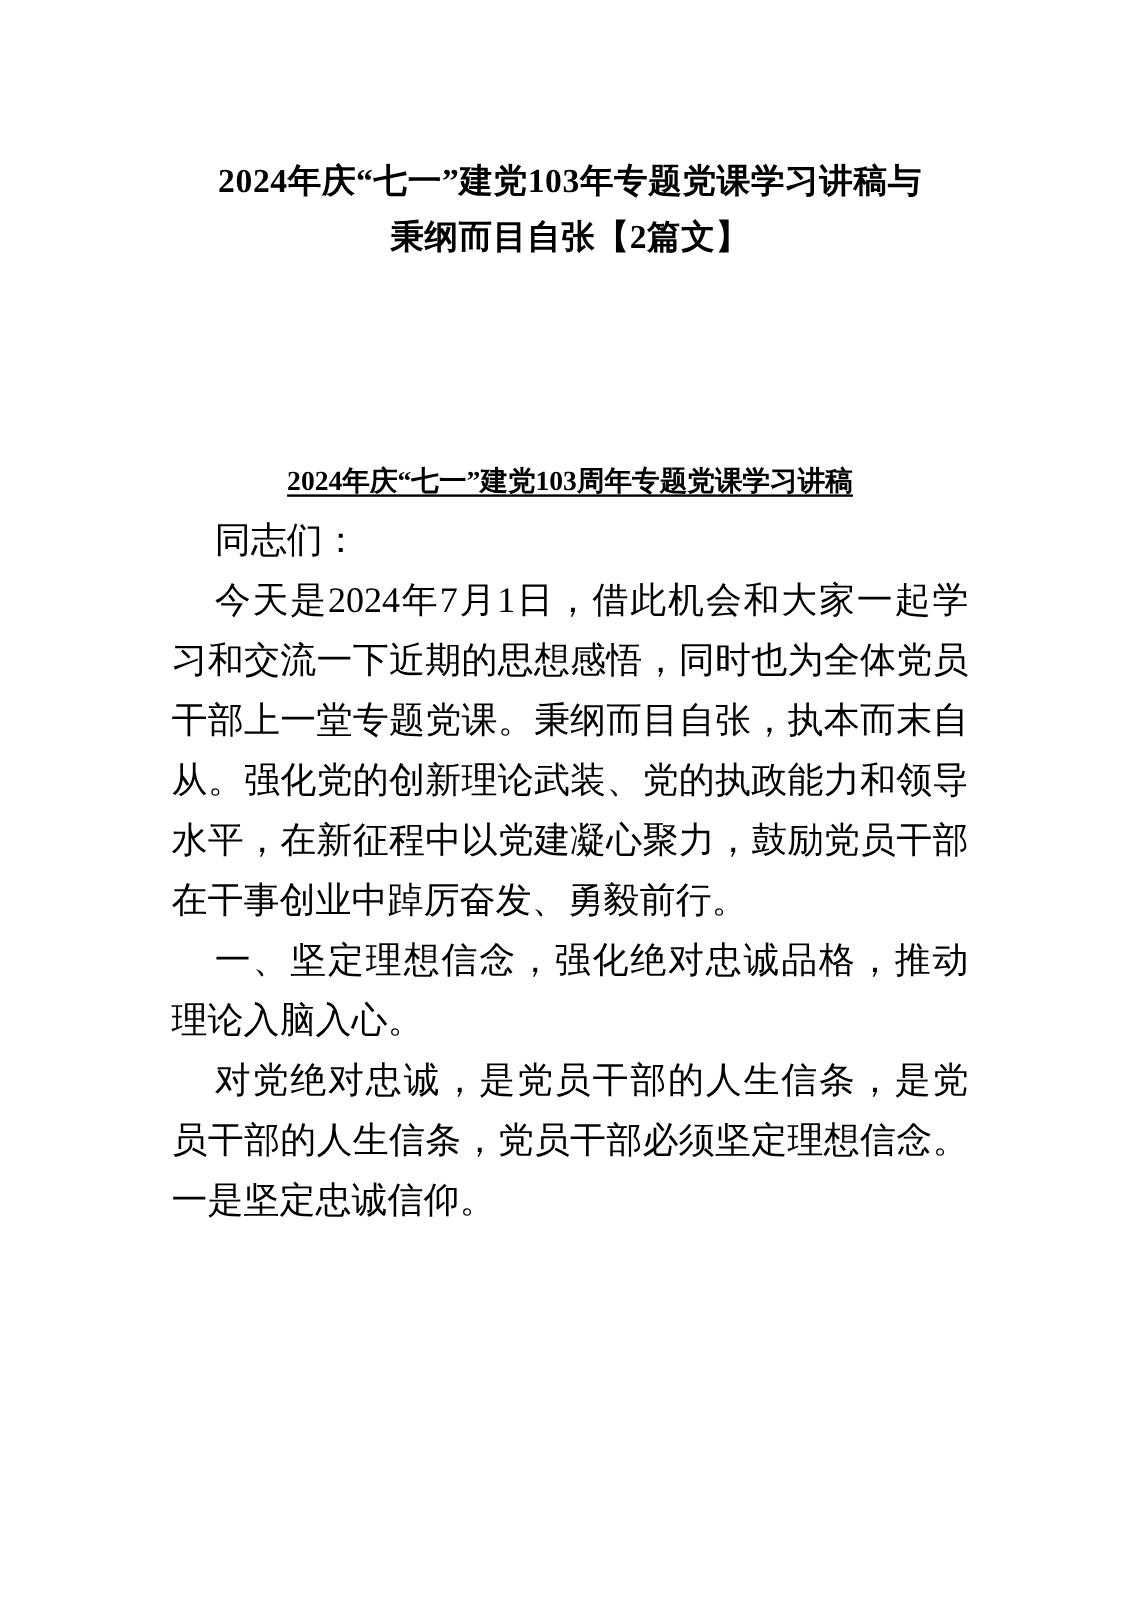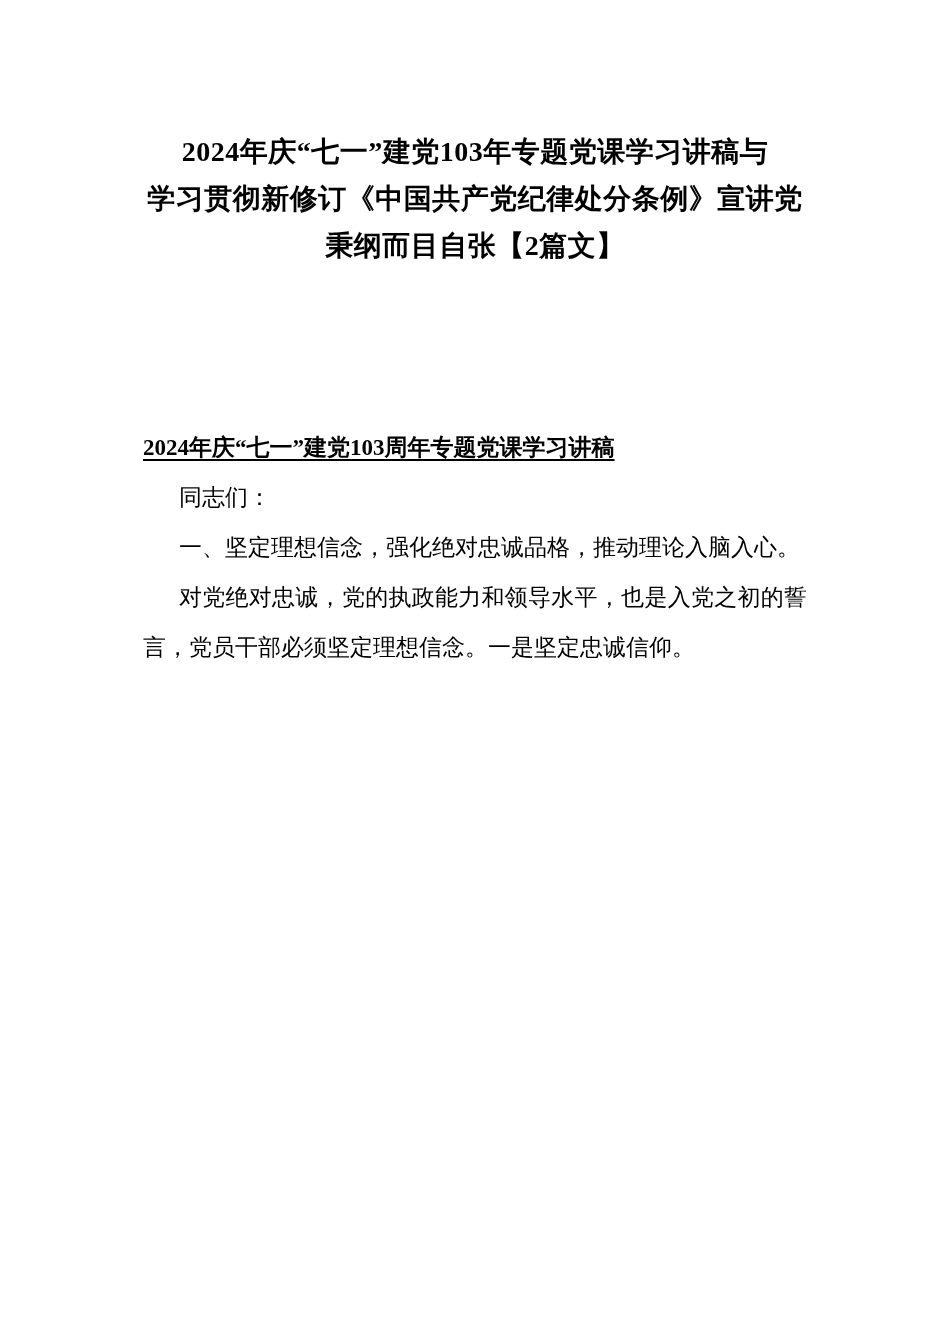--- a/index.html
+++ b/index.html
@@ -60,7 +60,6 @@
 
   <div class="doc-title">
     <div class="title-line">2024年庆“七一”建党103年专题党课学习讲稿与</div>
-    <div class="title-line">学习贯彻新修订《中国共产党纪律处分条例》宣讲党</div>
     <div class="title-line">秉纲而目自张【2篇文】</div>
   </div>
 

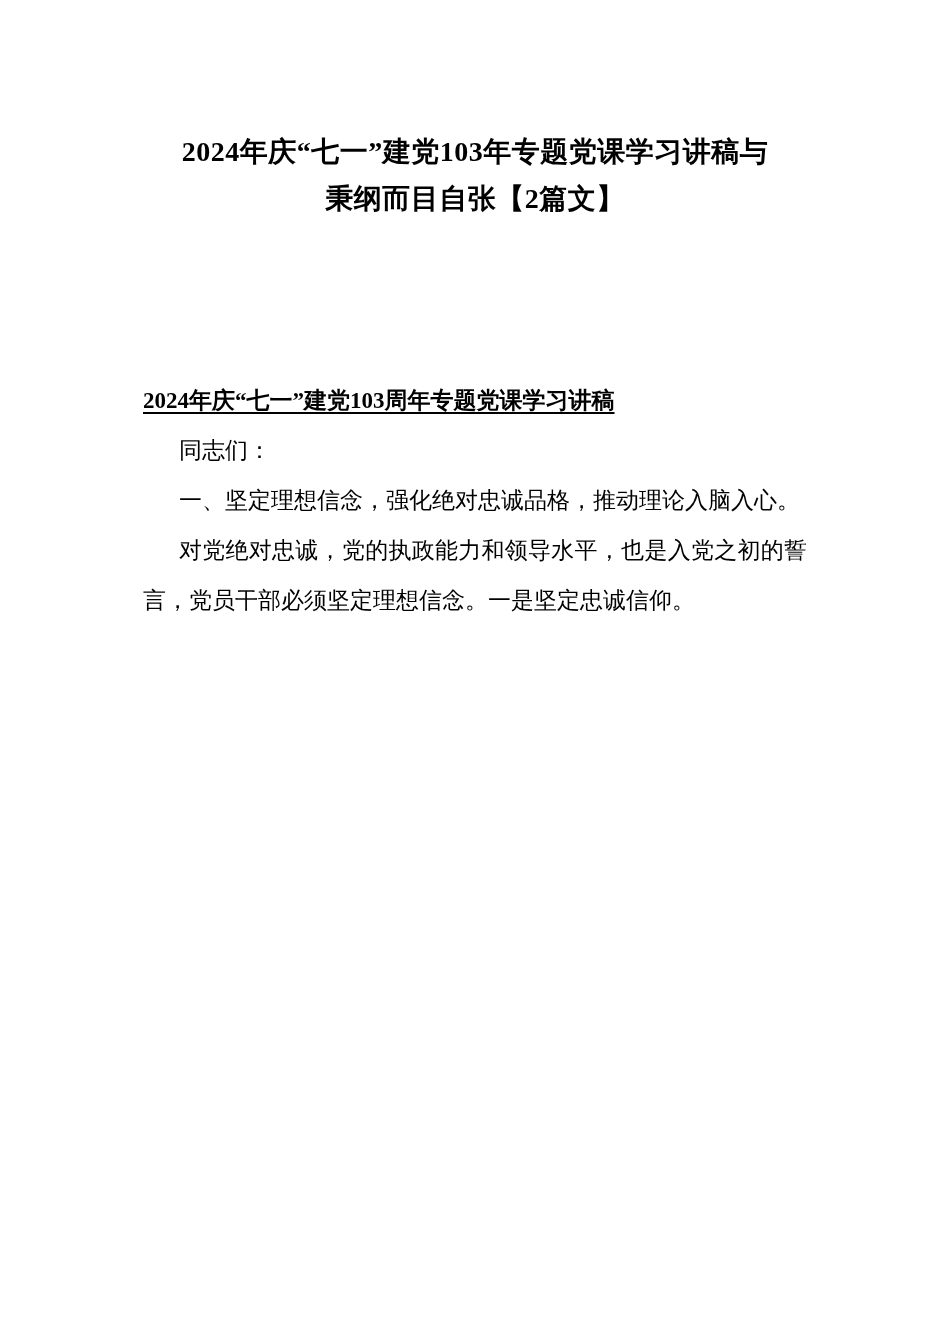--- a/index.html
+++ b/index.html
@@ -36,6 +36,7 @@
     font-size: 23px;
     font-weight: 700;
     line-height: 50px;
+    text-align: center;
   }
   .section-title .underlined {
     text-decoration: underline;

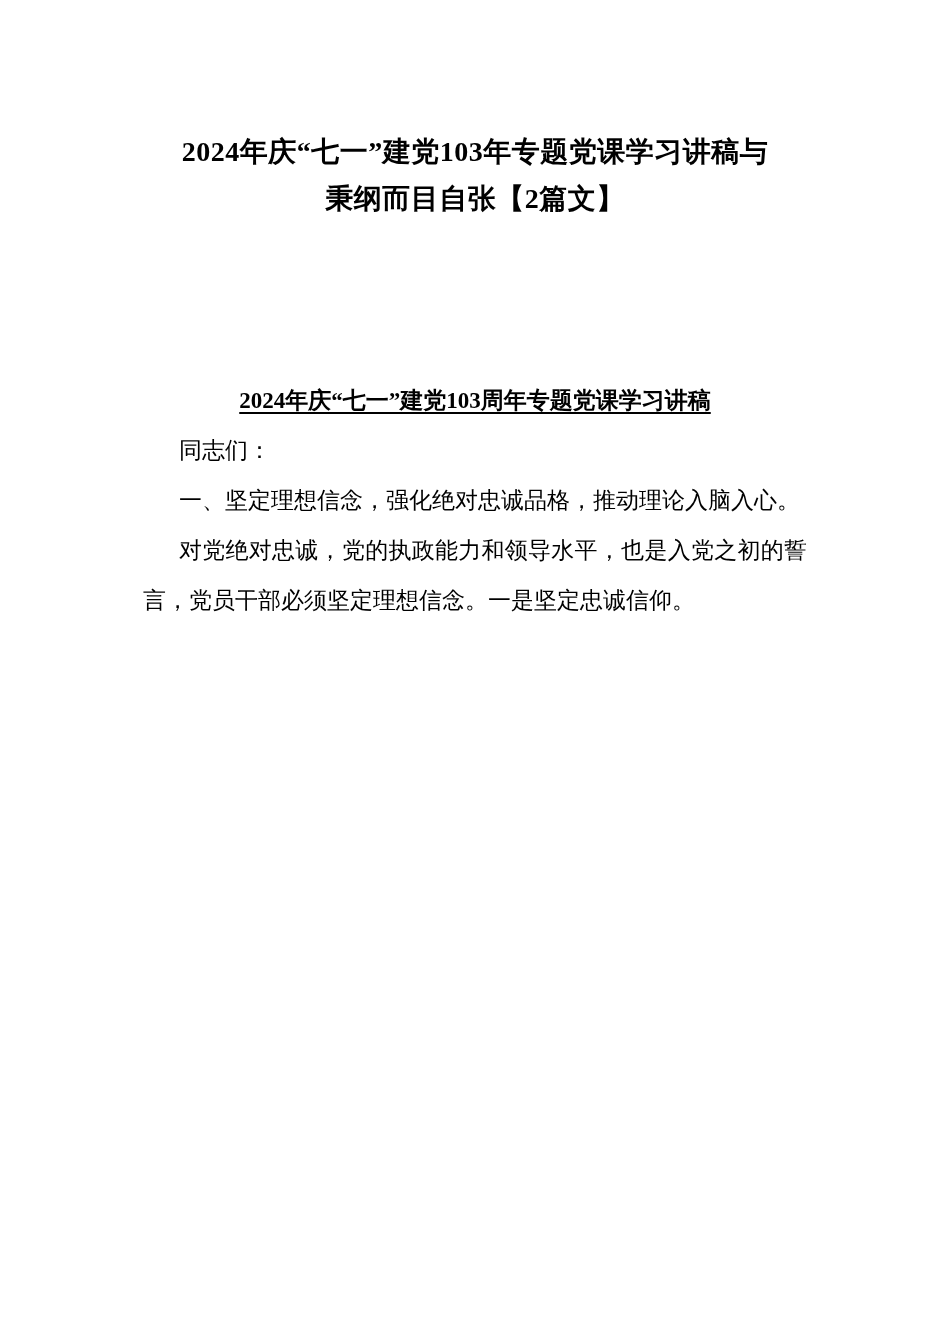--- a/index.html
+++ b/index.html
@@ -45,7 +45,7 @@
   }
   .body-text p {
     margin: 0;
-    font-size: 23px;
+    font-size: 30px;
     line-height: 50px;
     text-align: justify;
     text-indent: 36px;

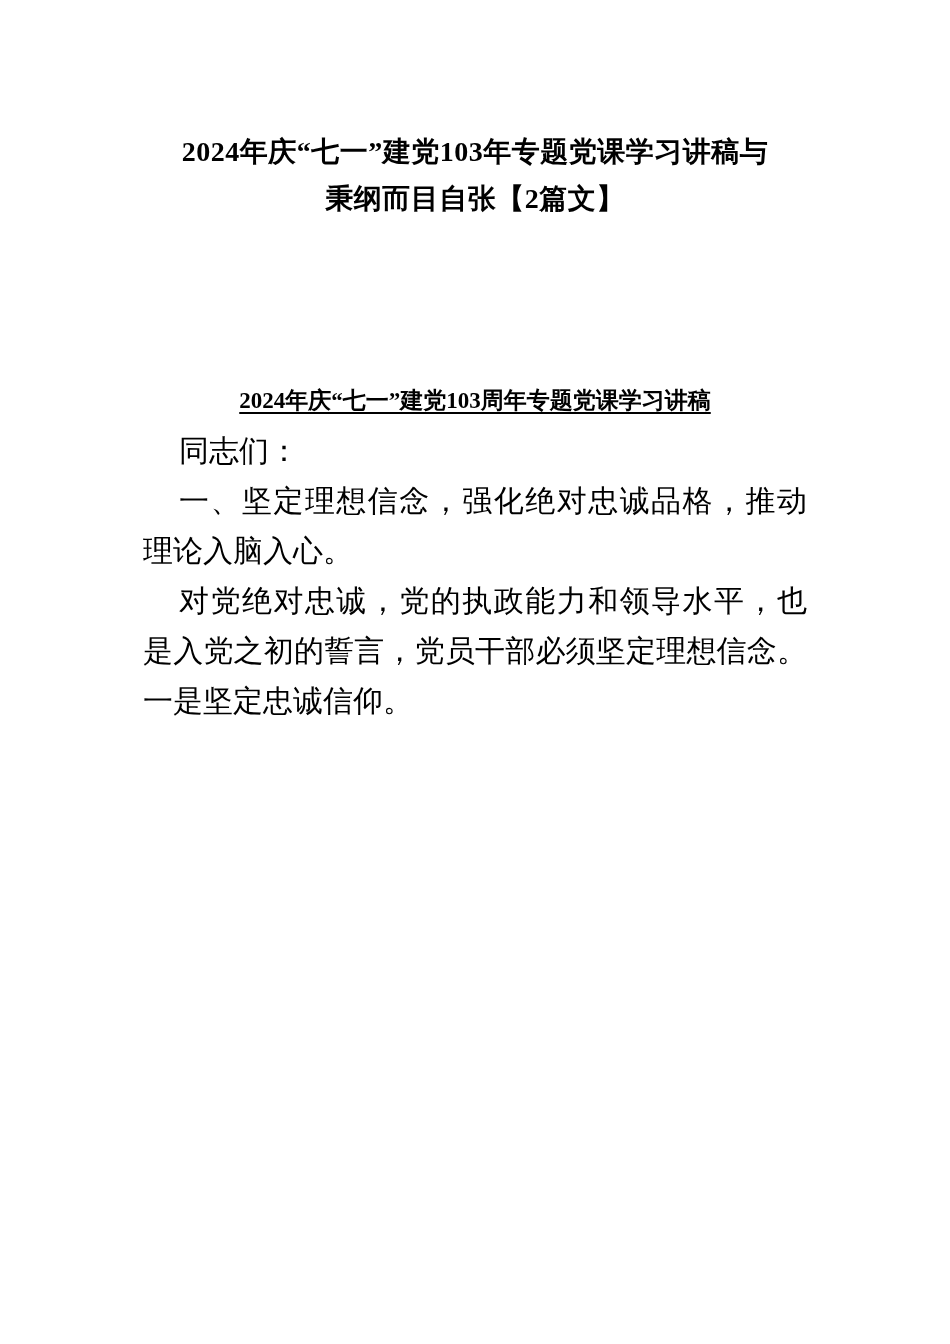--- a/index.html
+++ b/index.html
@@ -70,6 +70,7 @@
 
   <div class="body-text">
     <p>同志们：</p>
+    <p>今天是2024年7月1日，借此机会和大家一起学习和交流一下近期的思想感悟，同时也为全体党员干部上一堂专题党课。秉纲而目自张，执本而末自从。强化党的创新理论武装、党的执政能力和领导水平，在新征程中以党建凝心聚力，鼓励党员干部在干事创业中踔厉奋发、勇毅前行。</p>
     <p class="bold-heading">一、坚定理想信念，强化绝对忠诚品格，推动理论入脑入心。</p>
     <p>对党绝对忠诚，党的执政能力和领导水平，也是入党之初的誓言，党员干部必须坚定理想信念。一是坚定忠诚信仰。</p>
   </div>

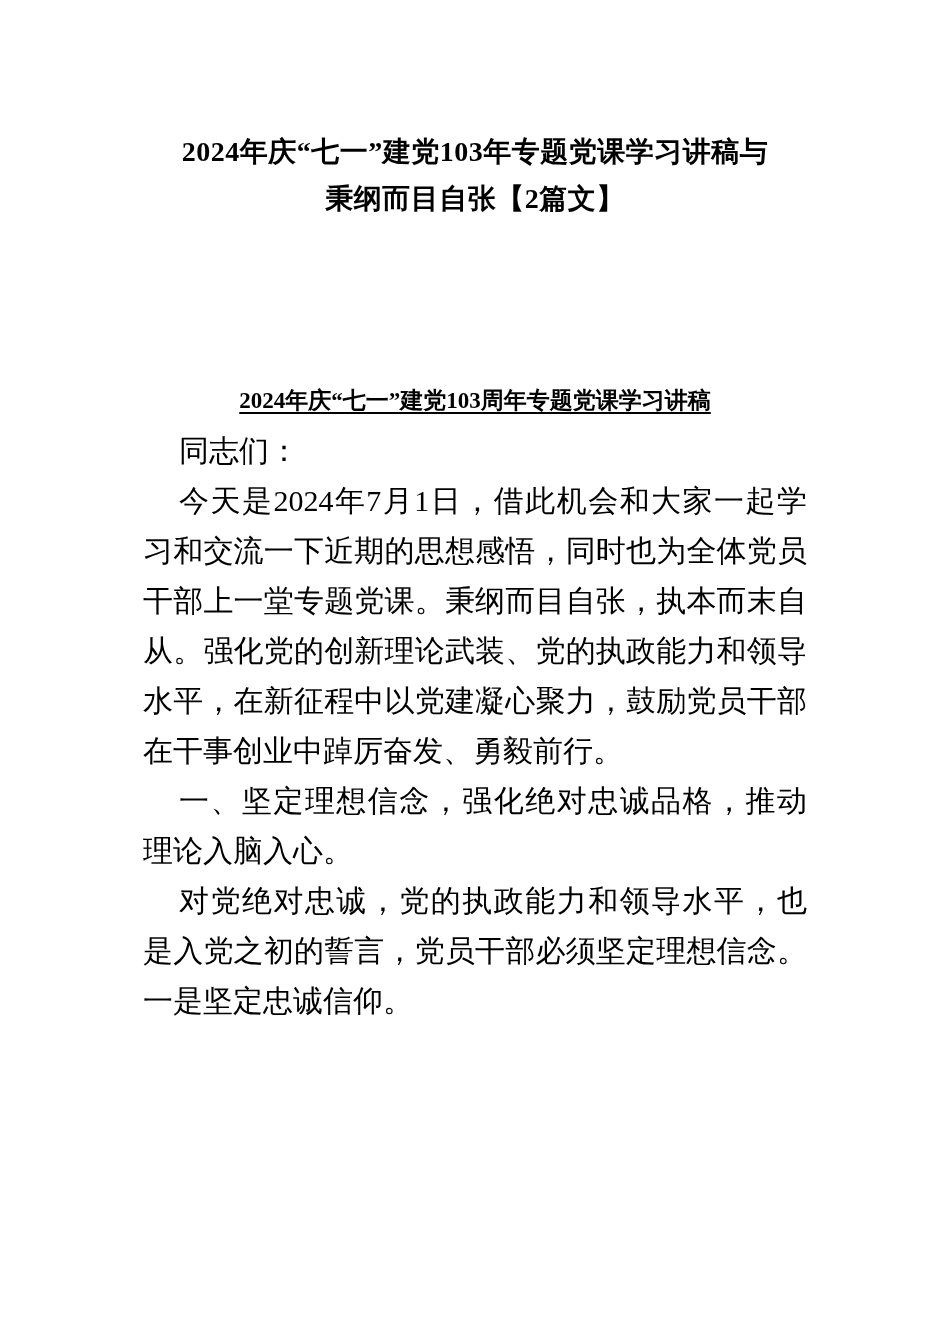--- a/index.html
+++ b/index.html
@@ -72,7 +72,7 @@
     <p>同志们：</p>
     <p>今天是2024年7月1日，借此机会和大家一起学习和交流一下近期的思想感悟，同时也为全体党员干部上一堂专题党课。秉纲而目自张，执本而末自从。强化党的创新理论武装、党的执政能力和领导水平，在新征程中以党建凝心聚力，鼓励党员干部在干事创业中踔厉奋发、勇毅前行。</p>
     <p class="bold-heading">一、坚定理想信念，强化绝对忠诚品格，推动理论入脑入心。</p>
-    <p>对党绝对忠诚，党的执政能力和领导水平，也是入党之初的誓言，党员干部必须坚定理想信念。一是坚定忠诚信仰。</p>
+    <p>对党绝对忠诚，是党员干部的人生信条，是党员干部的人生信条，党员干部必须坚定理想信念。一是坚定忠诚信仰。</p>
   </div>
 
 </div>

